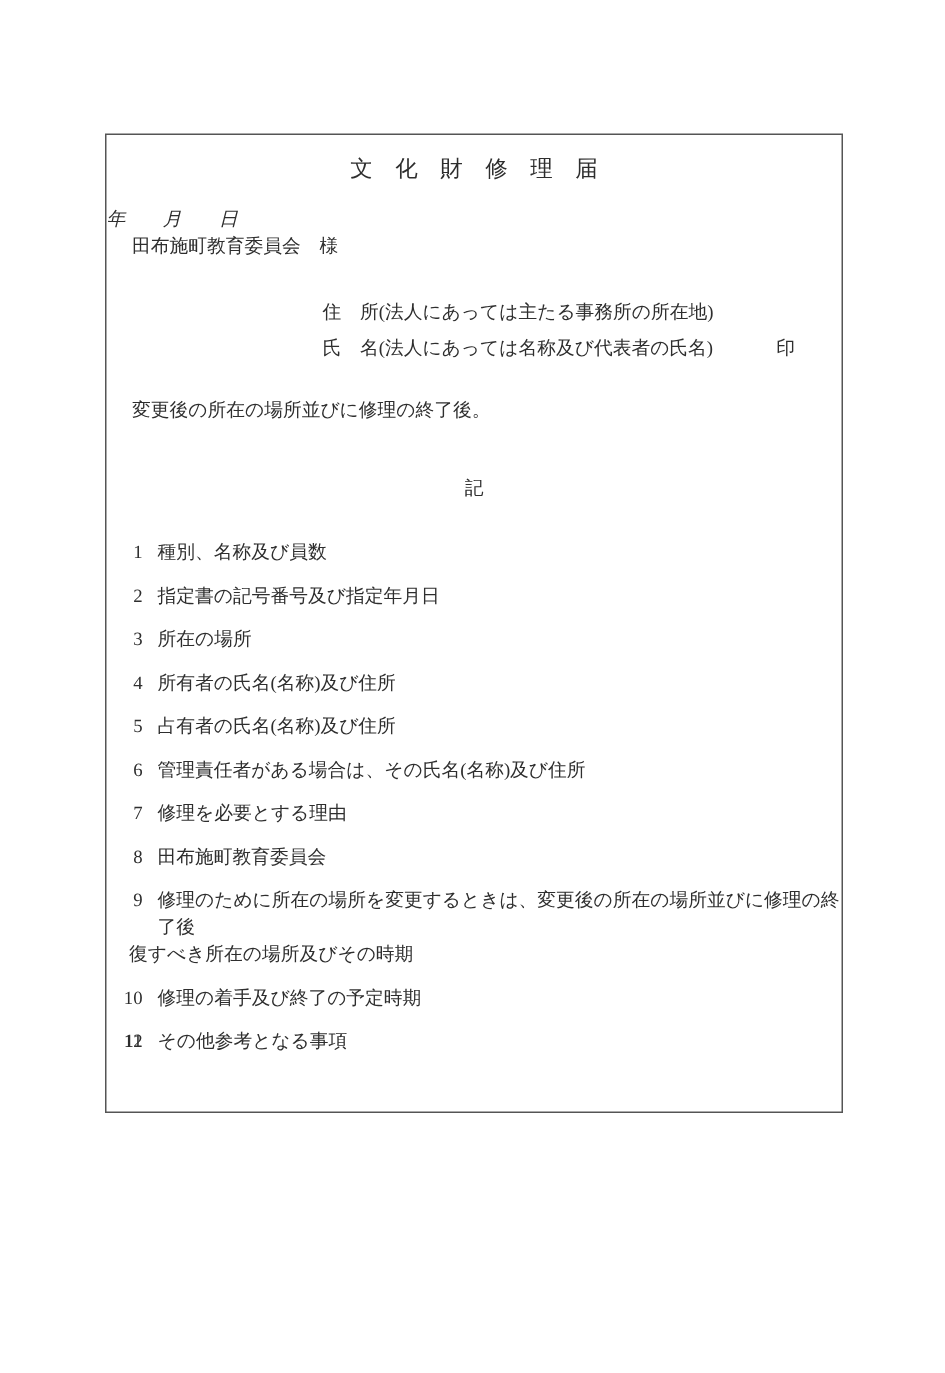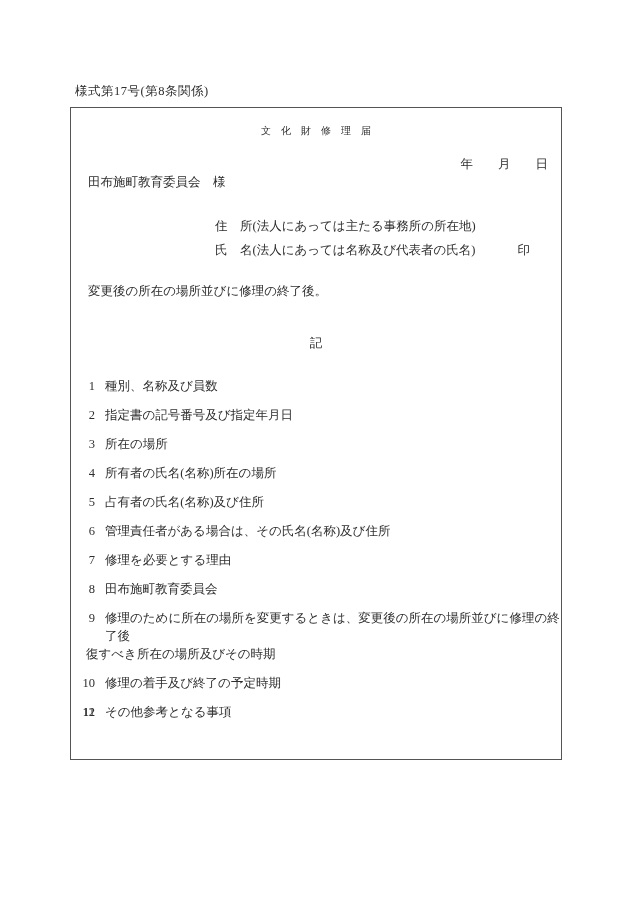--- a/index.html
+++ b/index.html
@@ -75,7 +75,6 @@
 
 <div class="page">
 
-  <div class="form-no">様式第17号(第8条関係)</div>
 
   <div class="box">
 

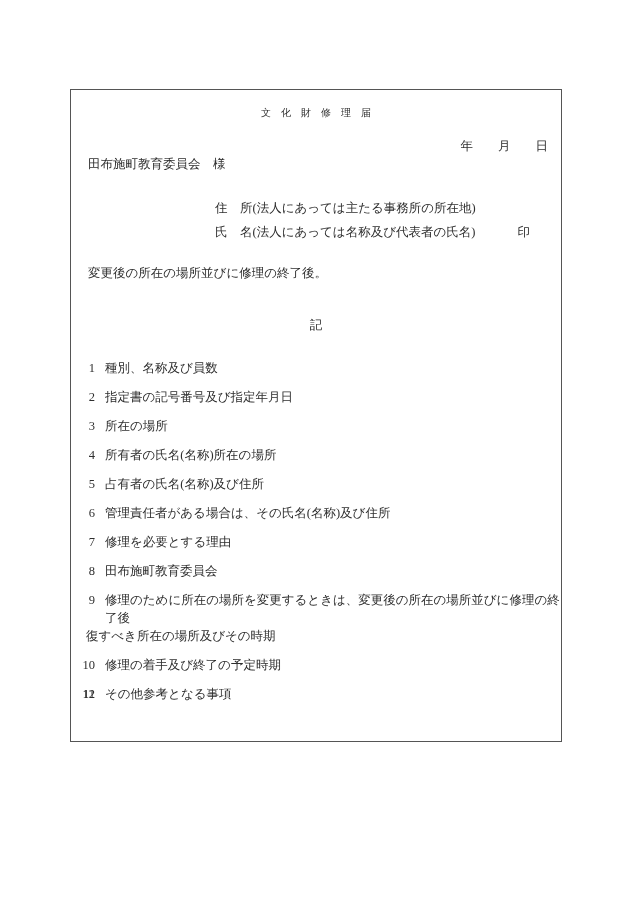--- a/index.html
+++ b/index.html
@@ -30,7 +30,7 @@
   .title {
     margin-top: 14px;
     text-align: center;
-    font-size: 10px;
+    font-size: 15px;
   }
   .date-line {
     margin-top: 15px;

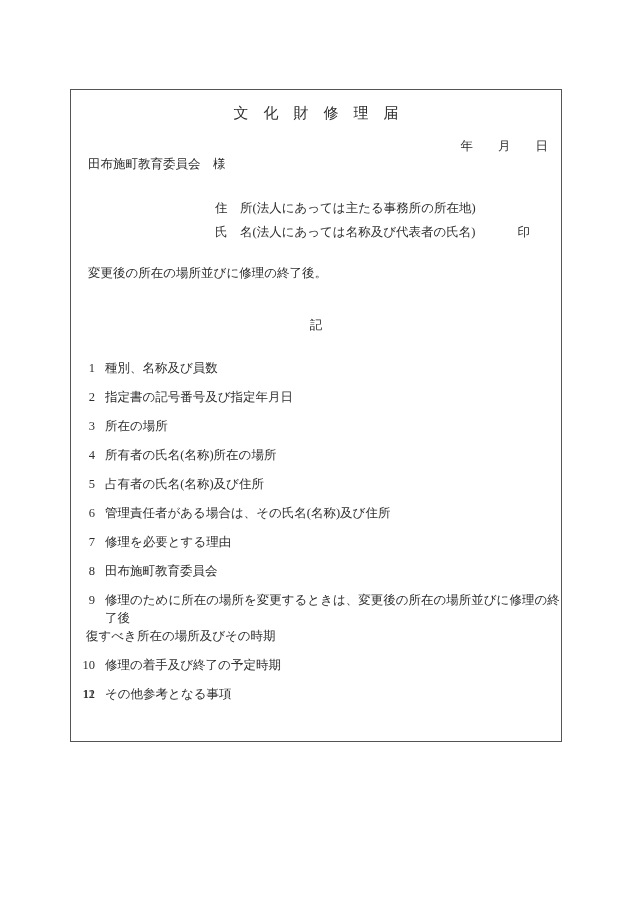--- a/index.html
+++ b/index.html
@@ -34,8 +34,9 @@
   }
   .date-line {
     margin-top: 15px;
-    text-align: right;
+    text-align: left;
     padding-right: 13px;
+    font-style: italic;
   }
   .recipient {
     padding-left: 17px;

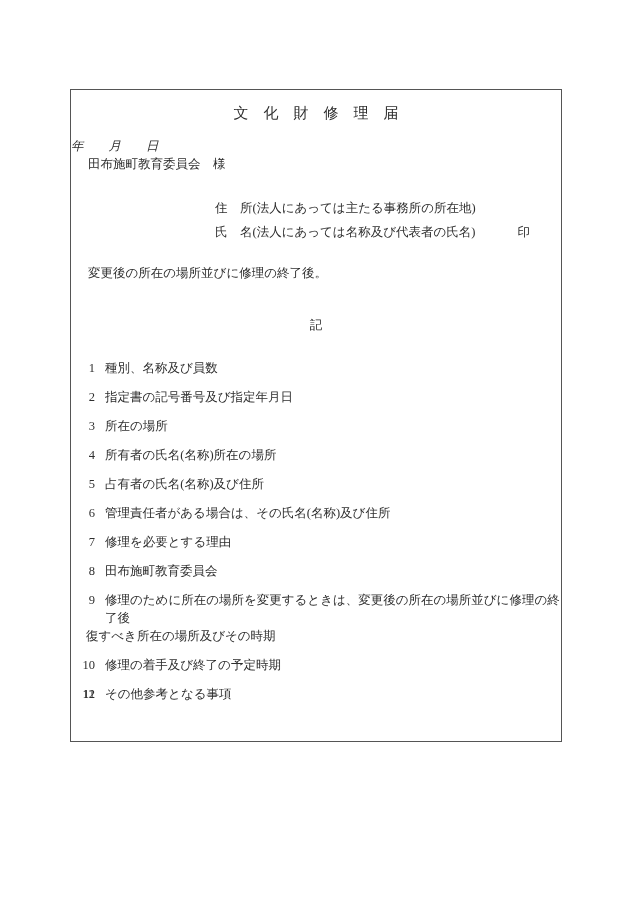--- a/index.html
+++ b/index.html
@@ -112,7 +112,7 @@
       </div>
       <div class="item">
         <span class="num">4</span>
-        <span class="txt">所有者の氏名(名称)所在の場所</span>
+        <span class="txt">所有者の氏名(名称)及び住所</span>
       </div>
       <div class="item">
         <span class="num">5</span>

